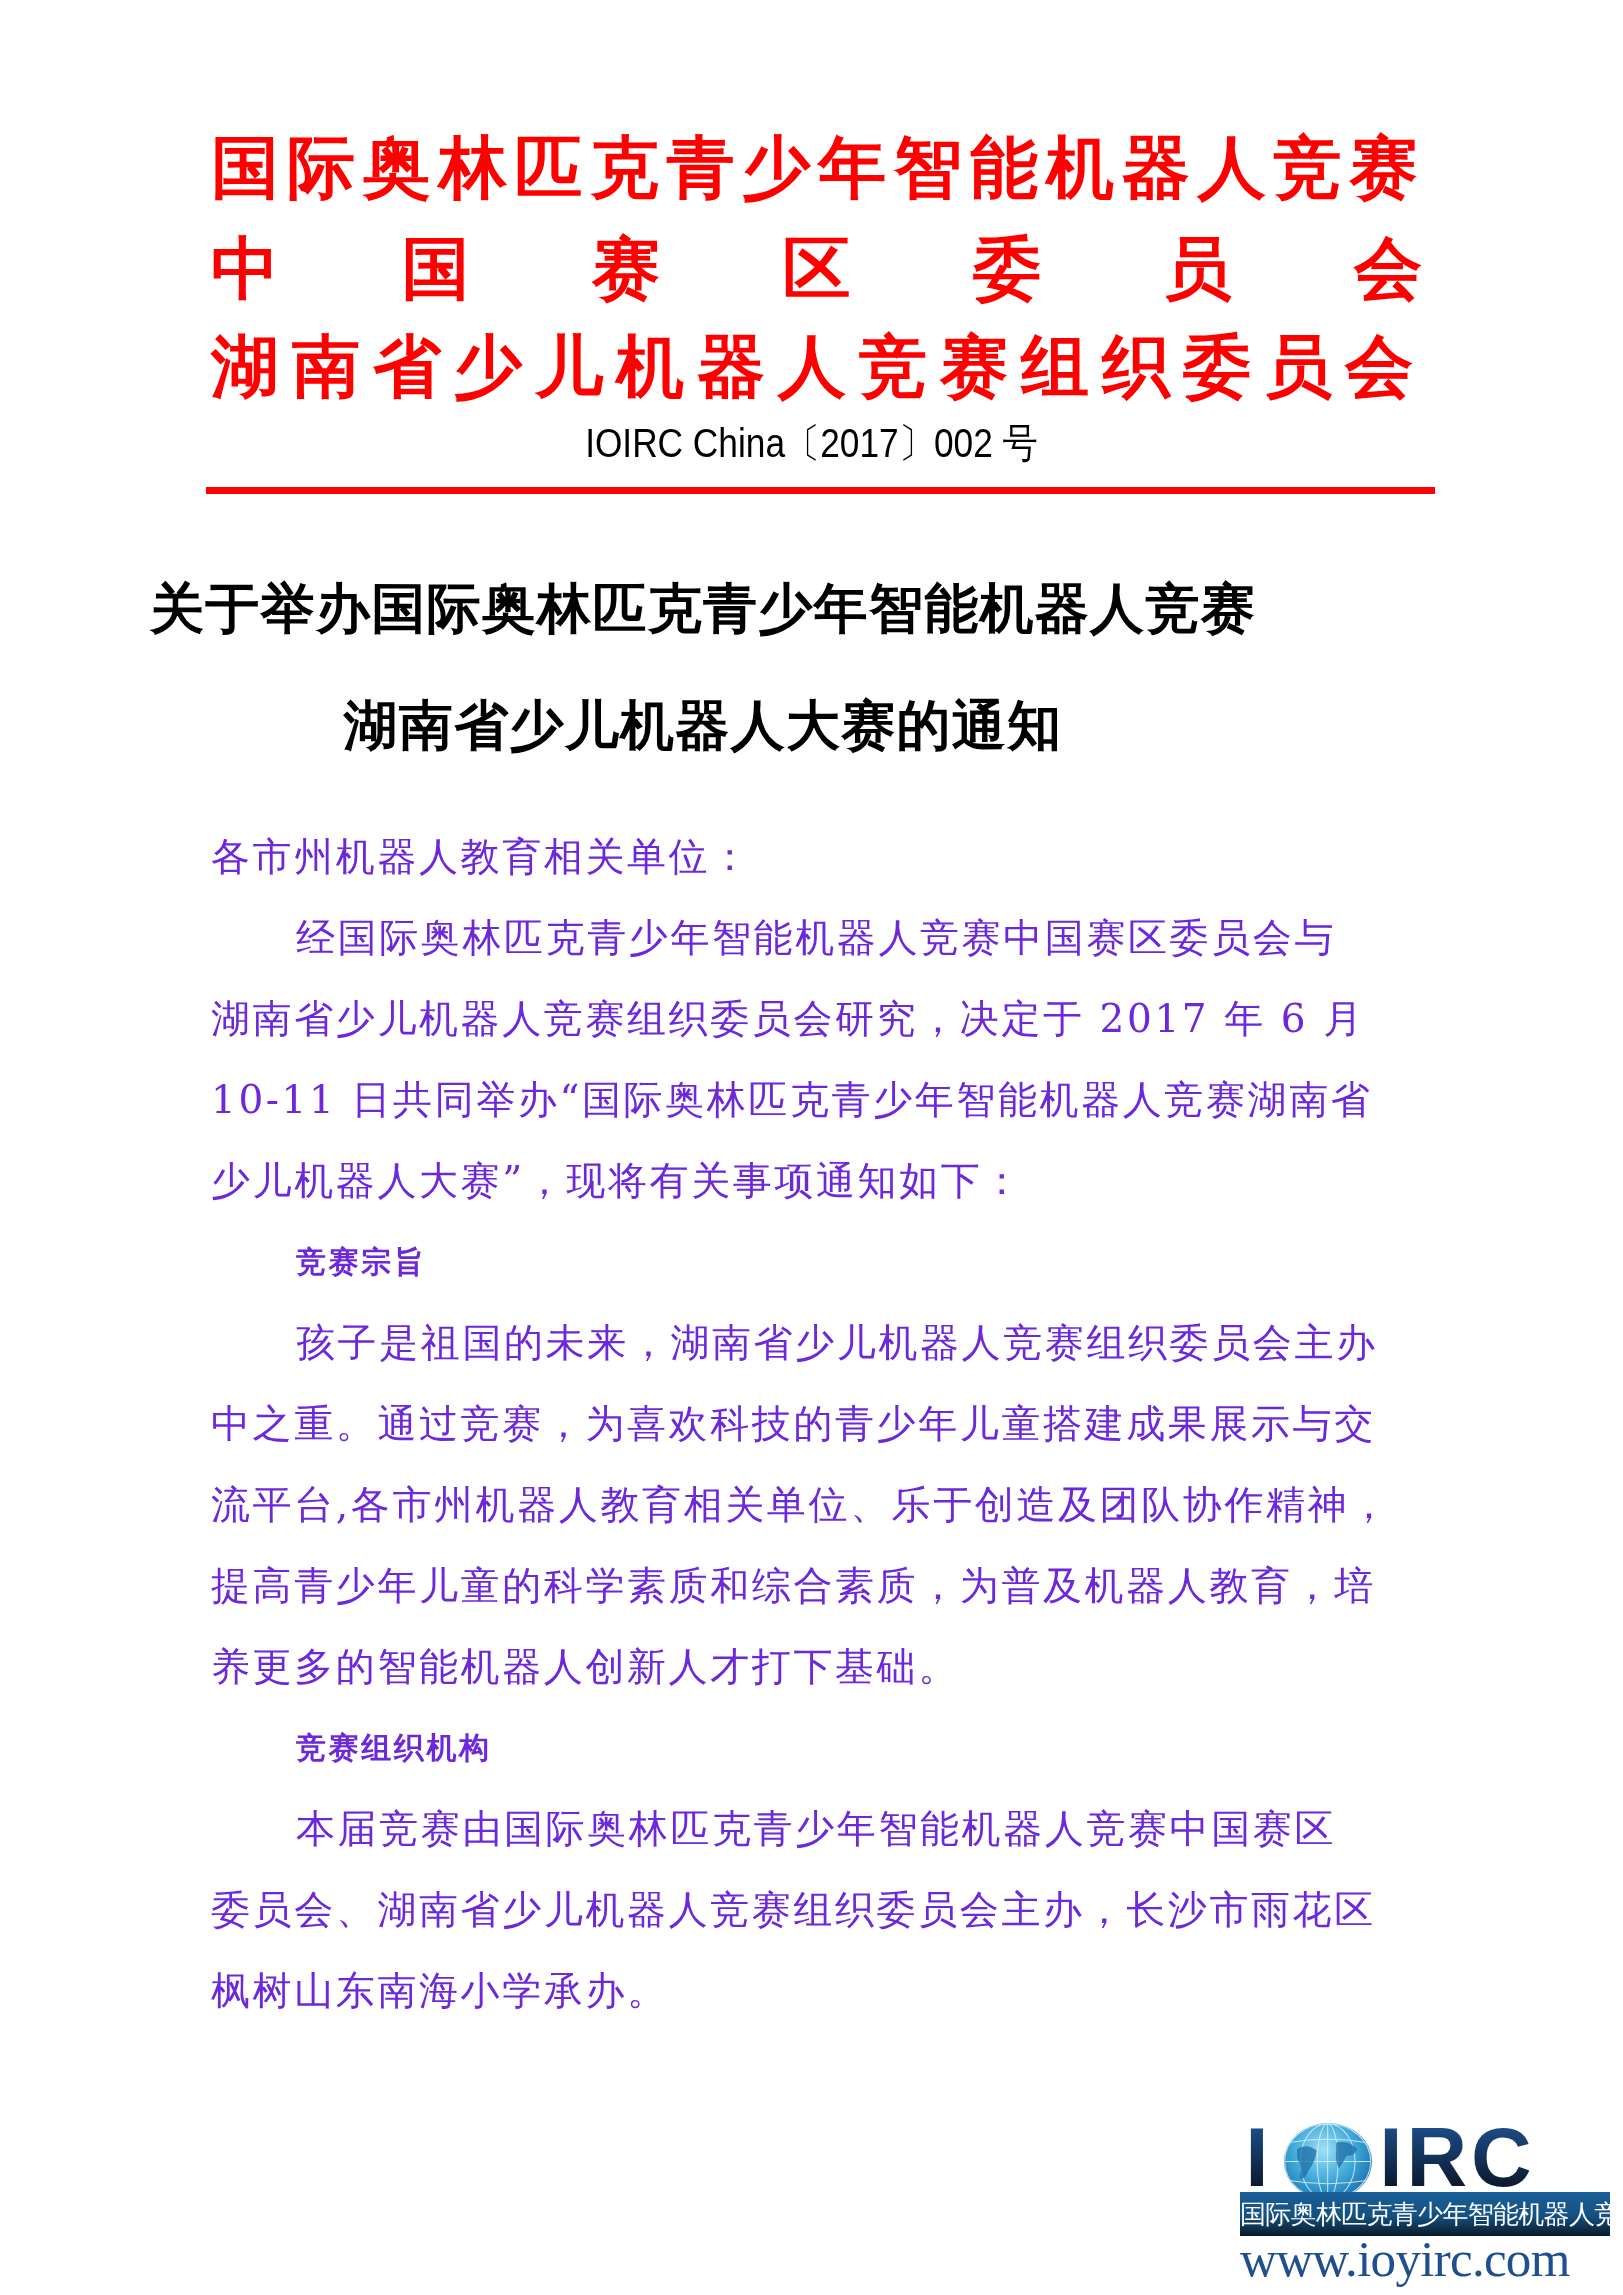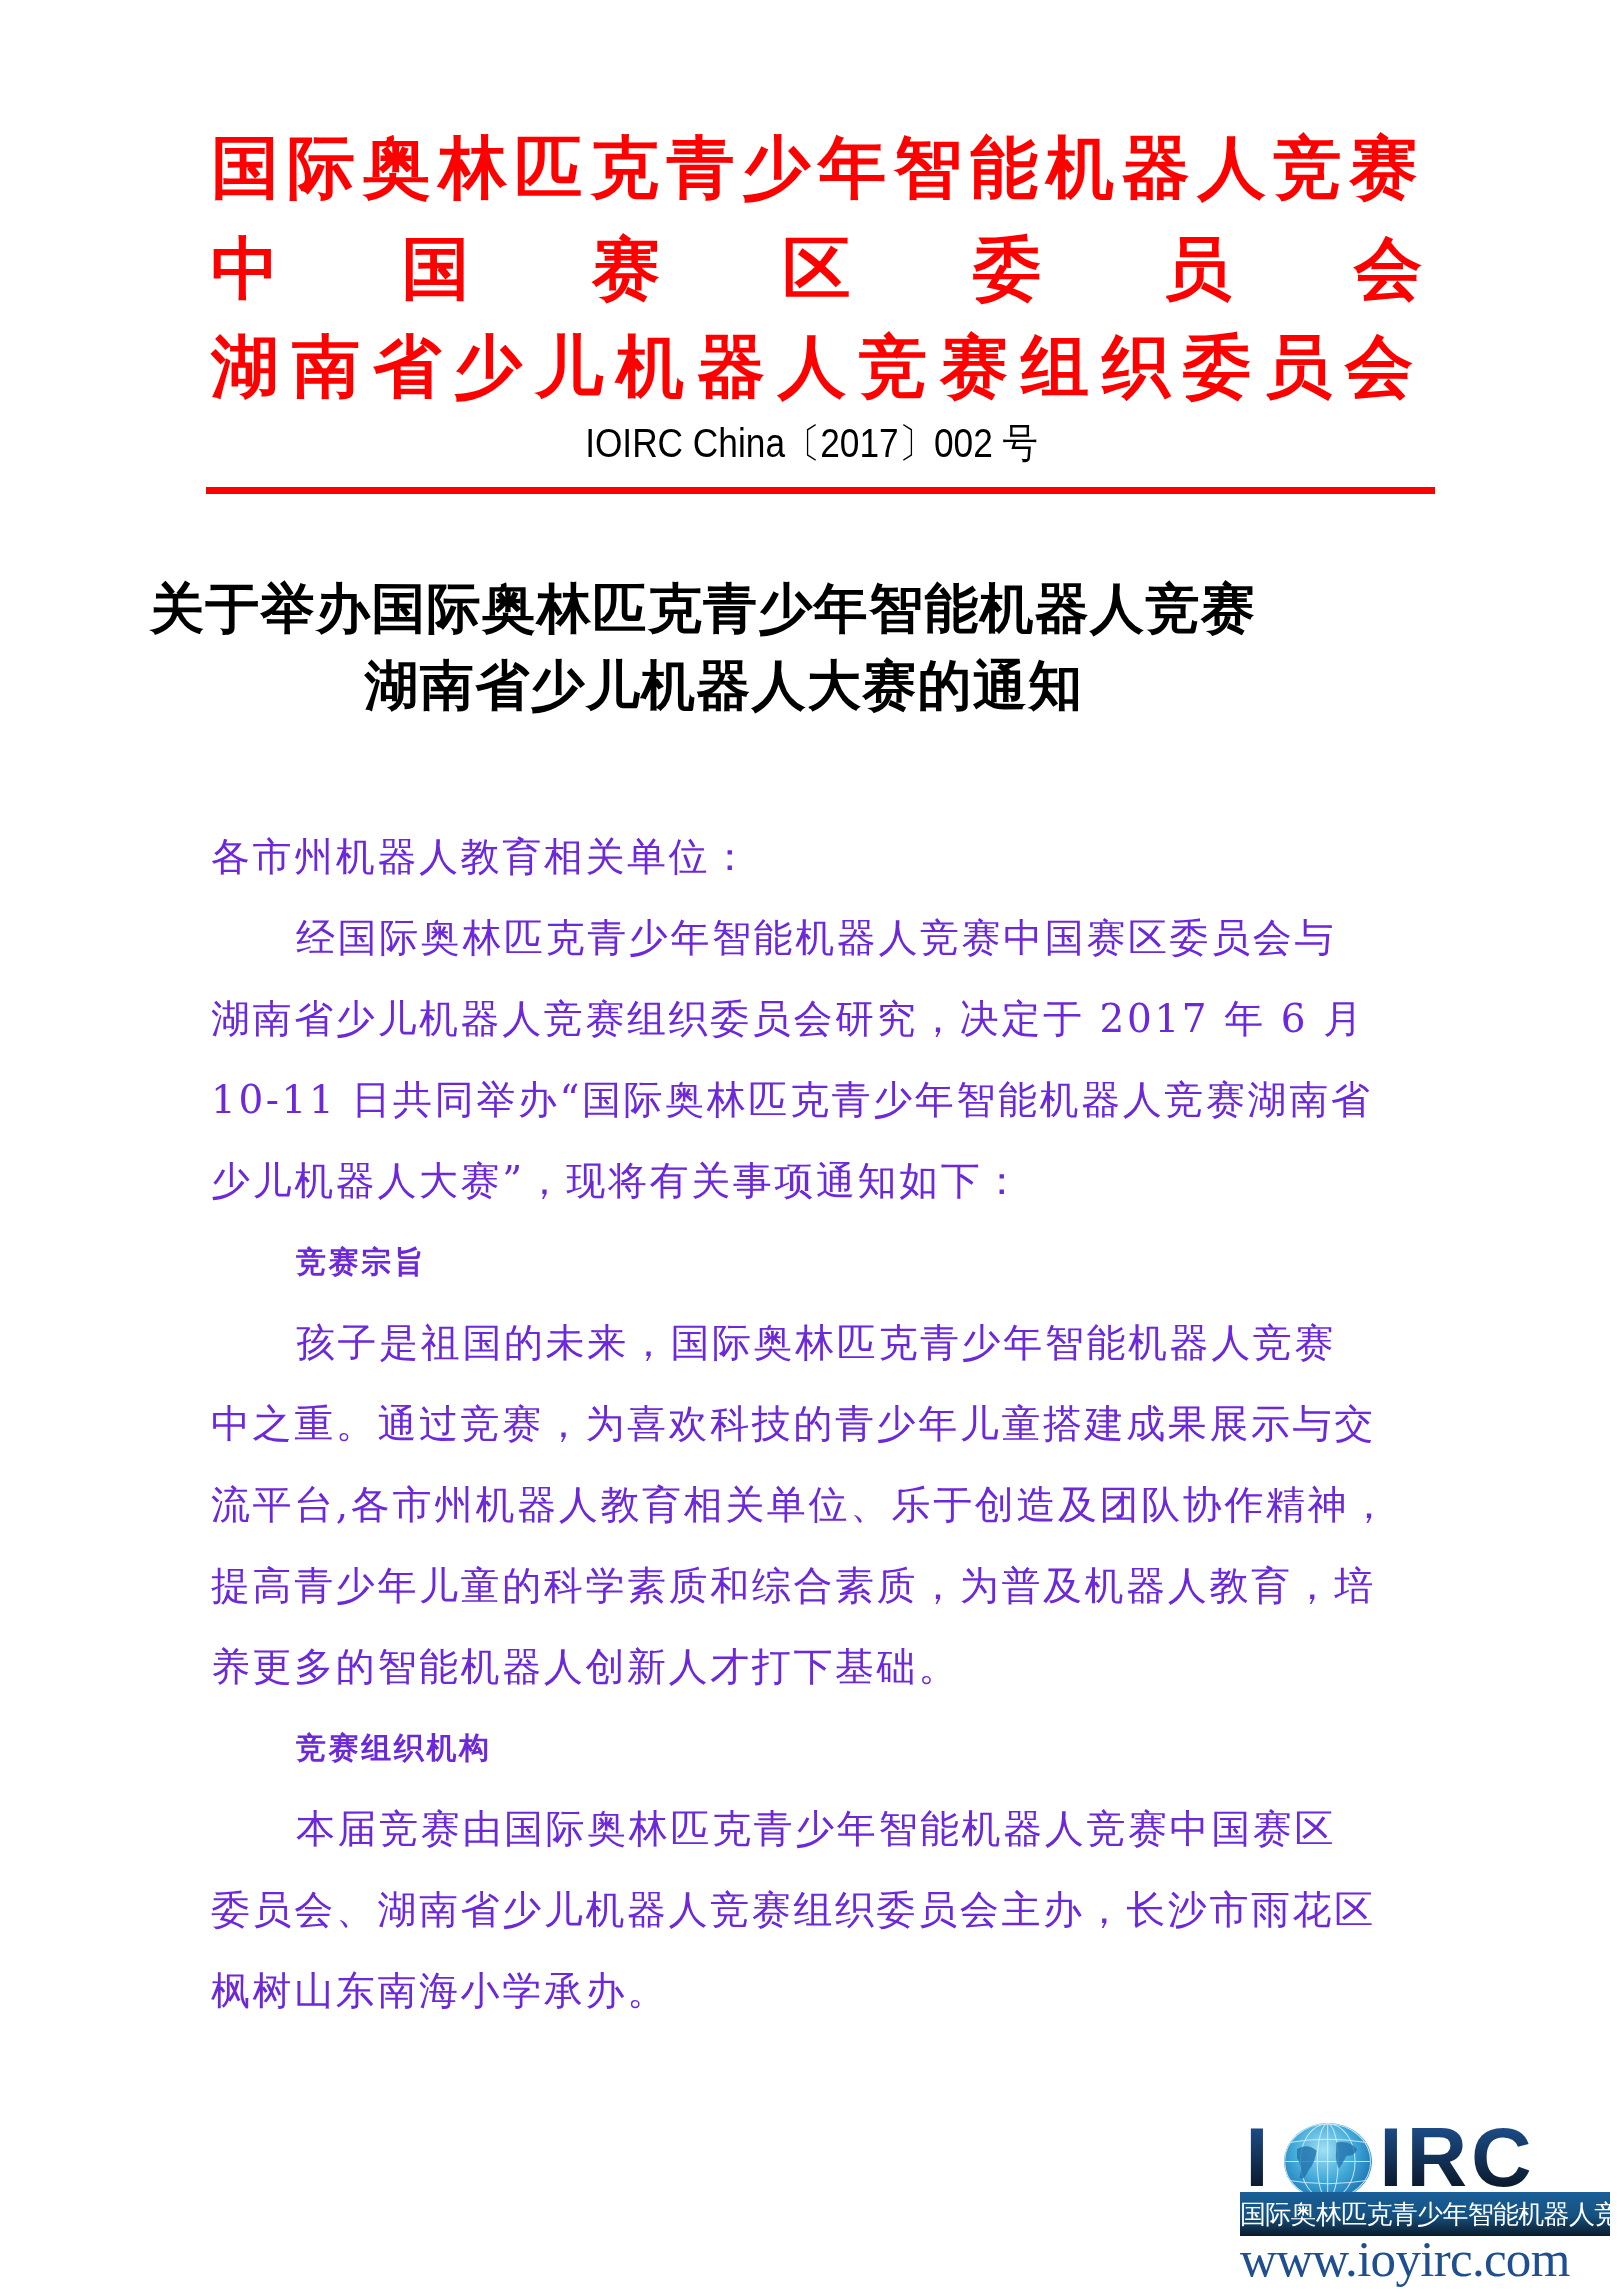--- a/index.html
+++ b/index.html
@@ -91,7 +91,7 @@
   <div class="red-rule"></div>
 
   <div class="title-line" style="top:577px;">关于举办国际奥林匹克青少年智能机器人竞赛</div>
-  <div class="title-line" style="top:654px;padding-left:21px;">湖南省少儿机器人大赛的通知</div>
+  <div class="title-line" style="top:694px;">湖南省少儿机器人大赛的通知</div>
 
   <div class="body-text" style="top:816px;">
     <span class="line">各市州机器人教育相关单位：</span>

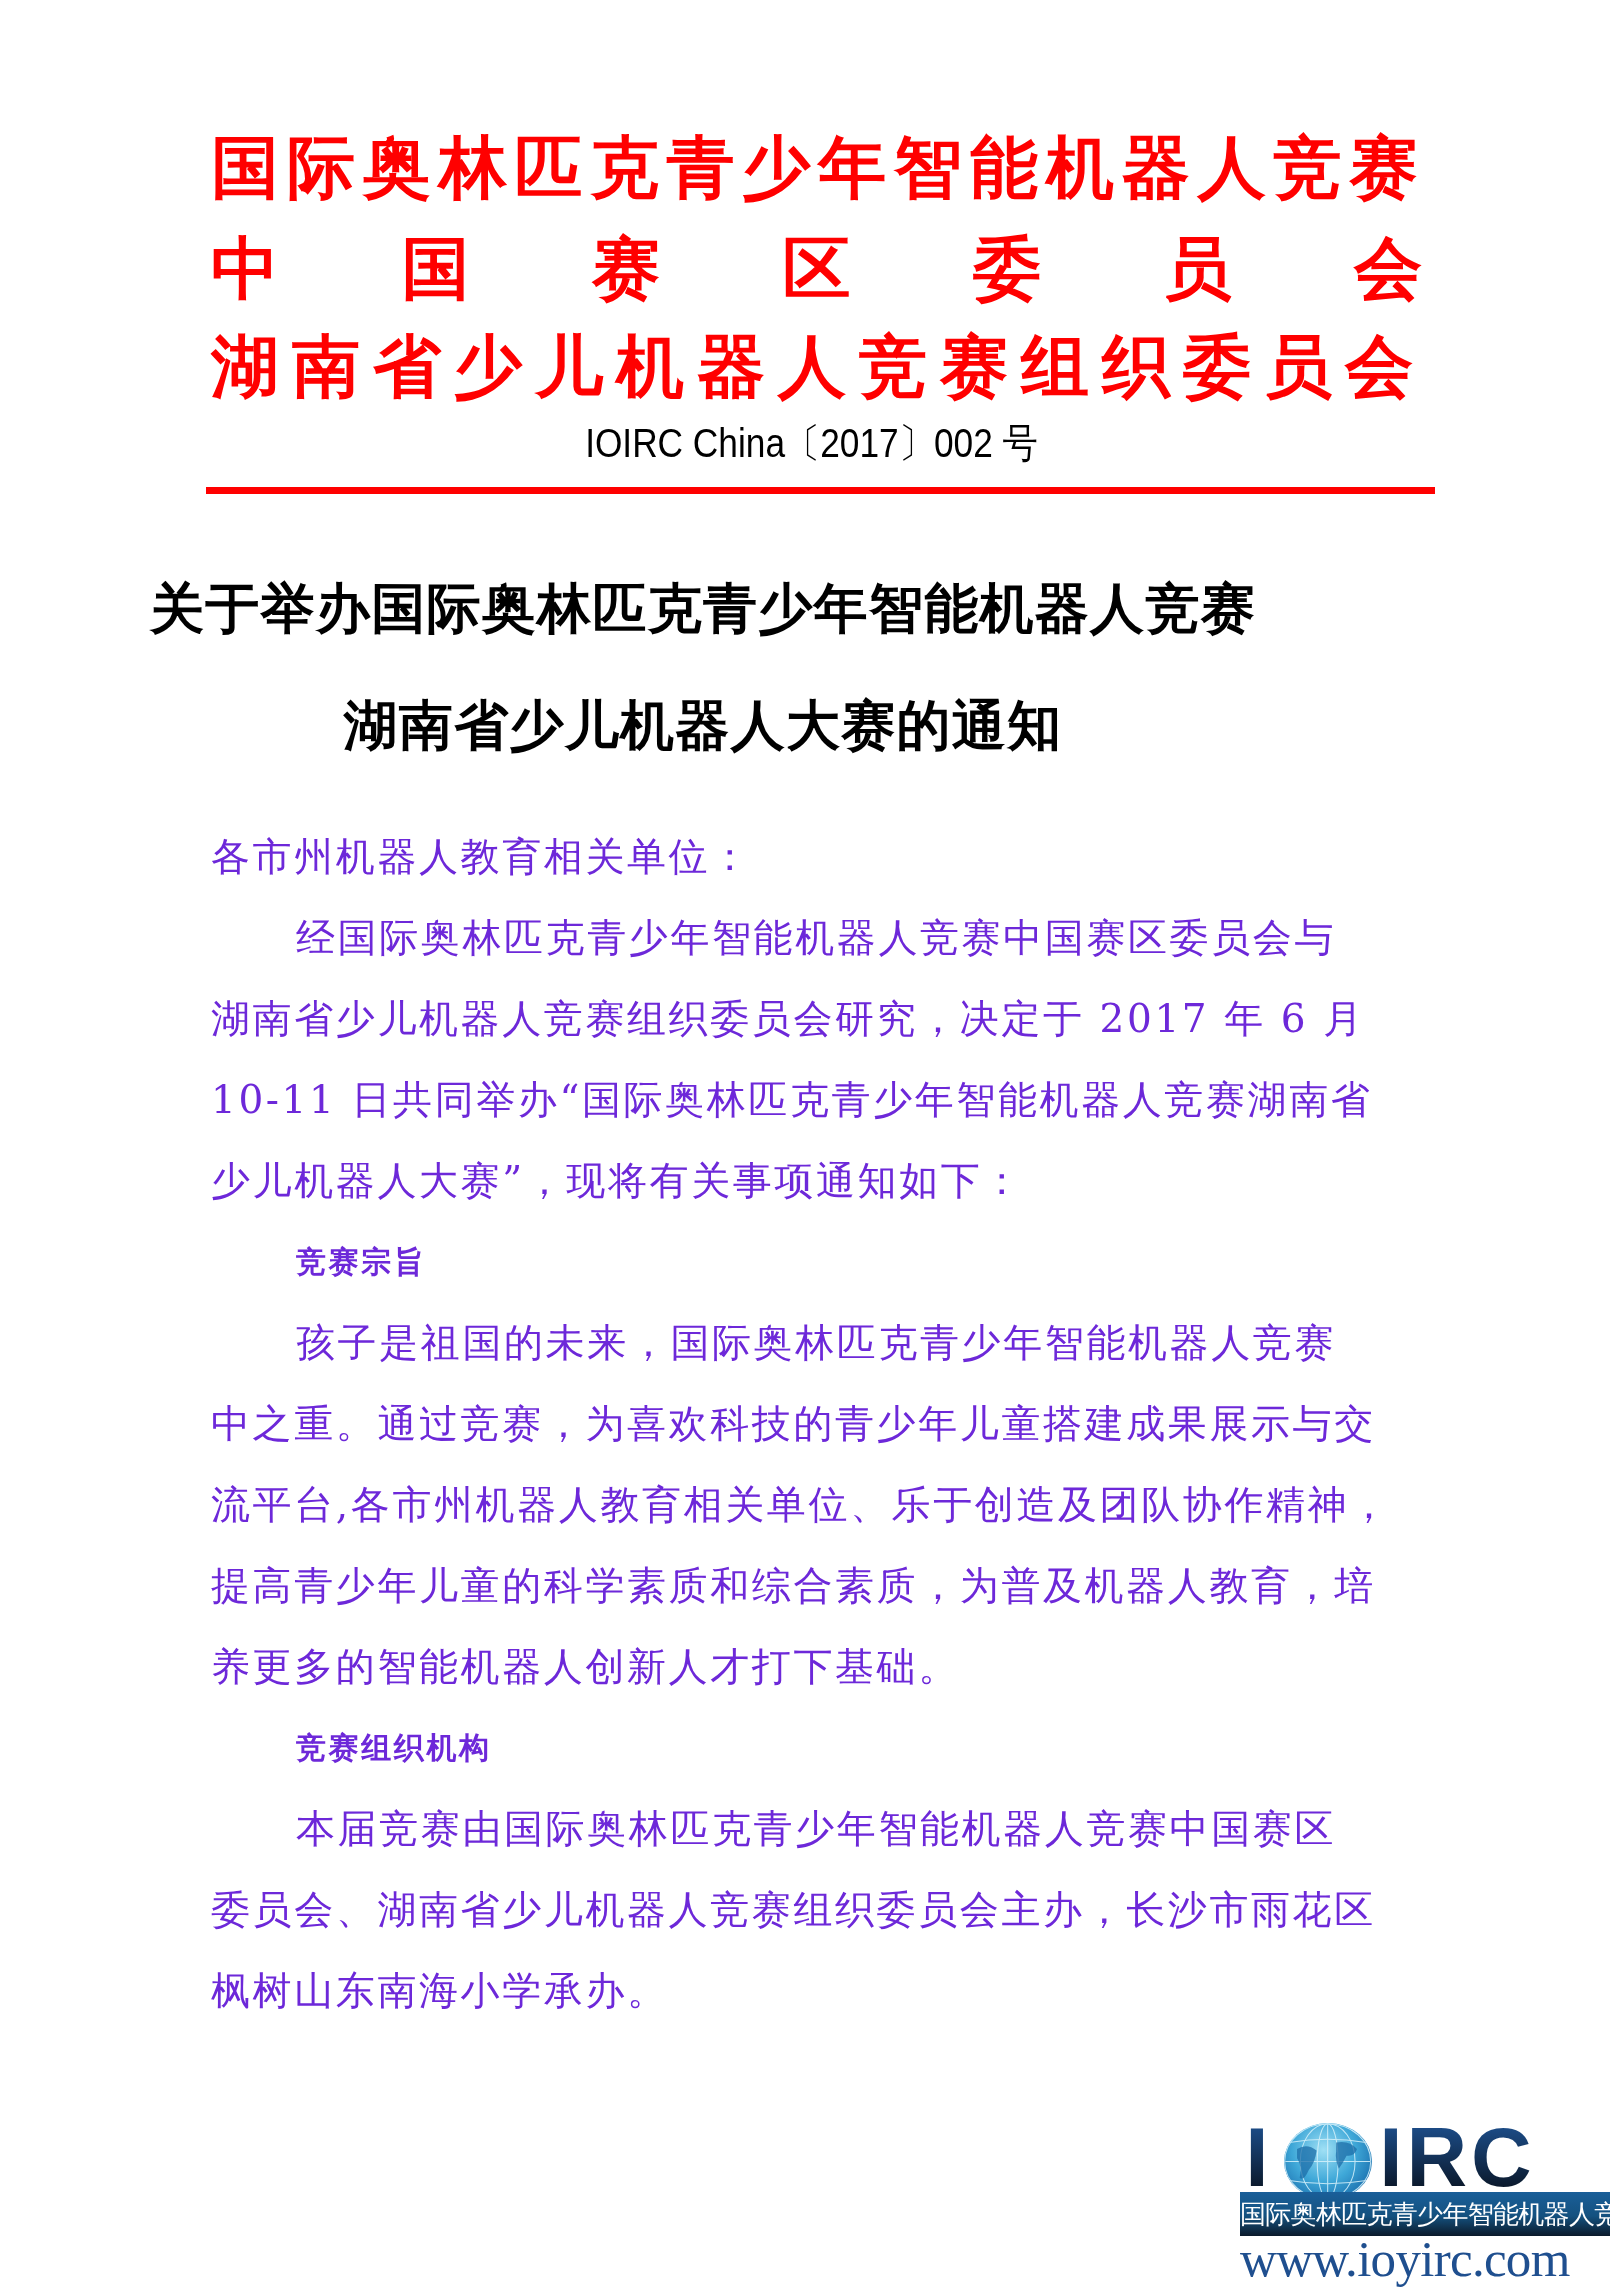--- a/index.html
+++ b/index.html
@@ -105,7 +105,7 @@
 
     <span class="line indent section-heading">竞赛宗旨</span>
     <div class="para">
-      <span class="line indent">孩子是祖国的未来，国际奥林匹克青少年智能机器人竞赛</span>
+      <span class="line indent">孩子是祖国的未来，湖南省少儿机器人竞赛组织委员会主办</span>
       <span class="line">中之重。通过竞赛，为喜欢科技的青少年儿童搭建成果展示与交</span>
       <span class="line">流平台,各市州机器人教育相关单位、乐于创造及团队协作精神，</span>
       <span class="line">提高青少年儿童的科学素质和综合素质，为普及机器人教育，培</span>

